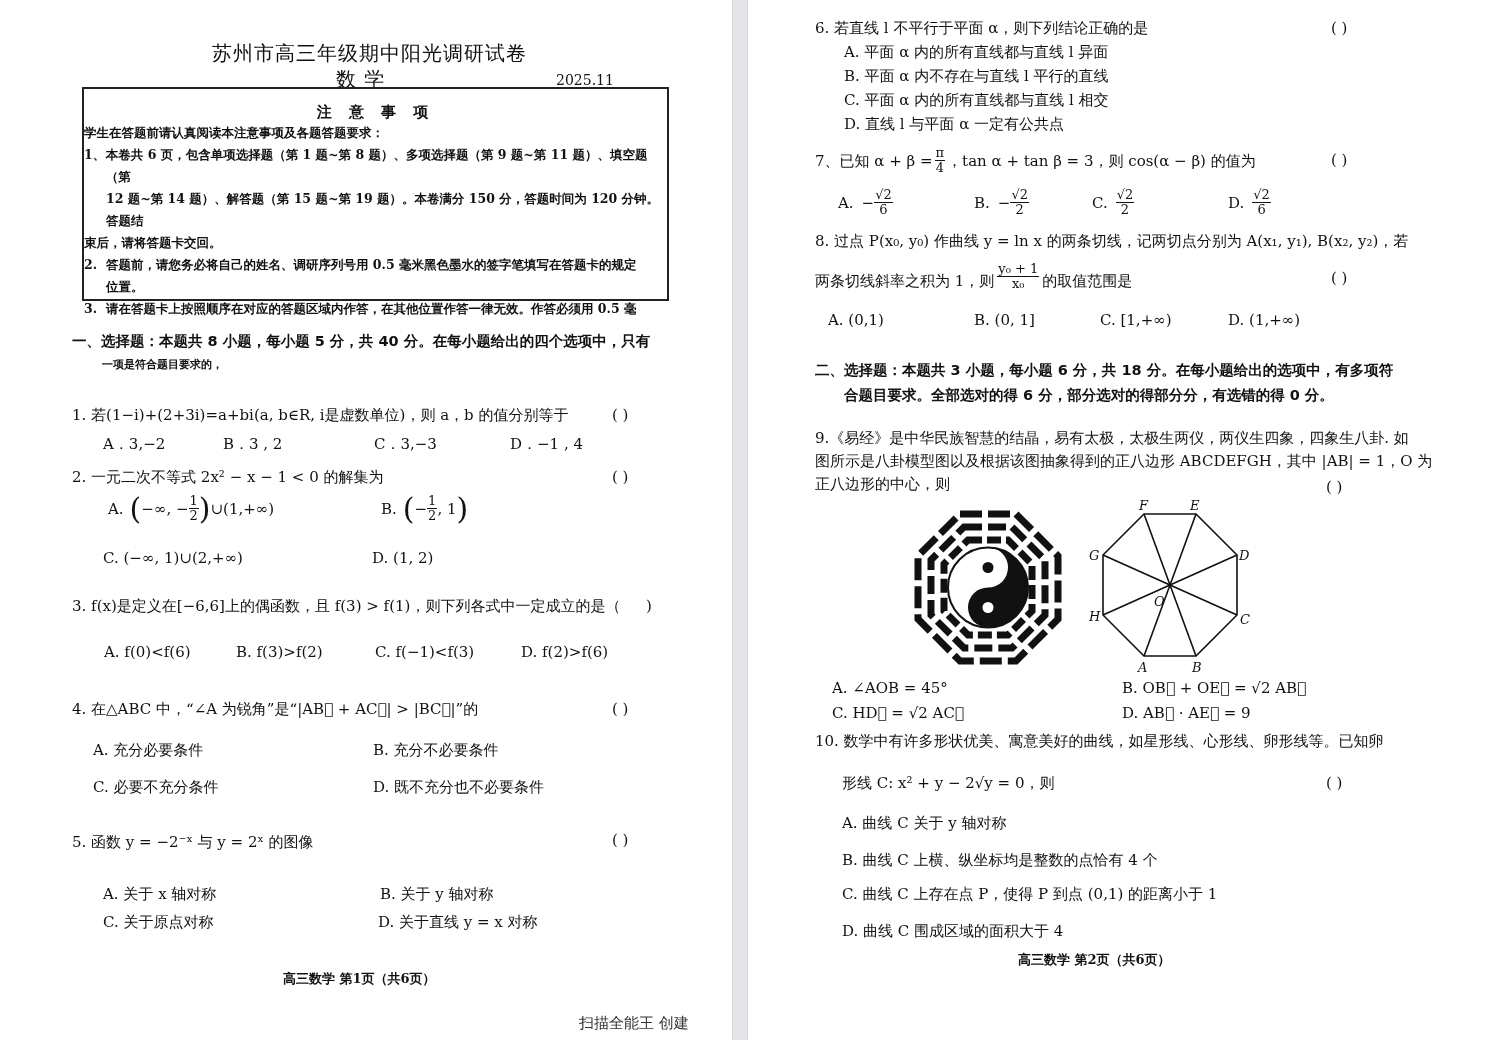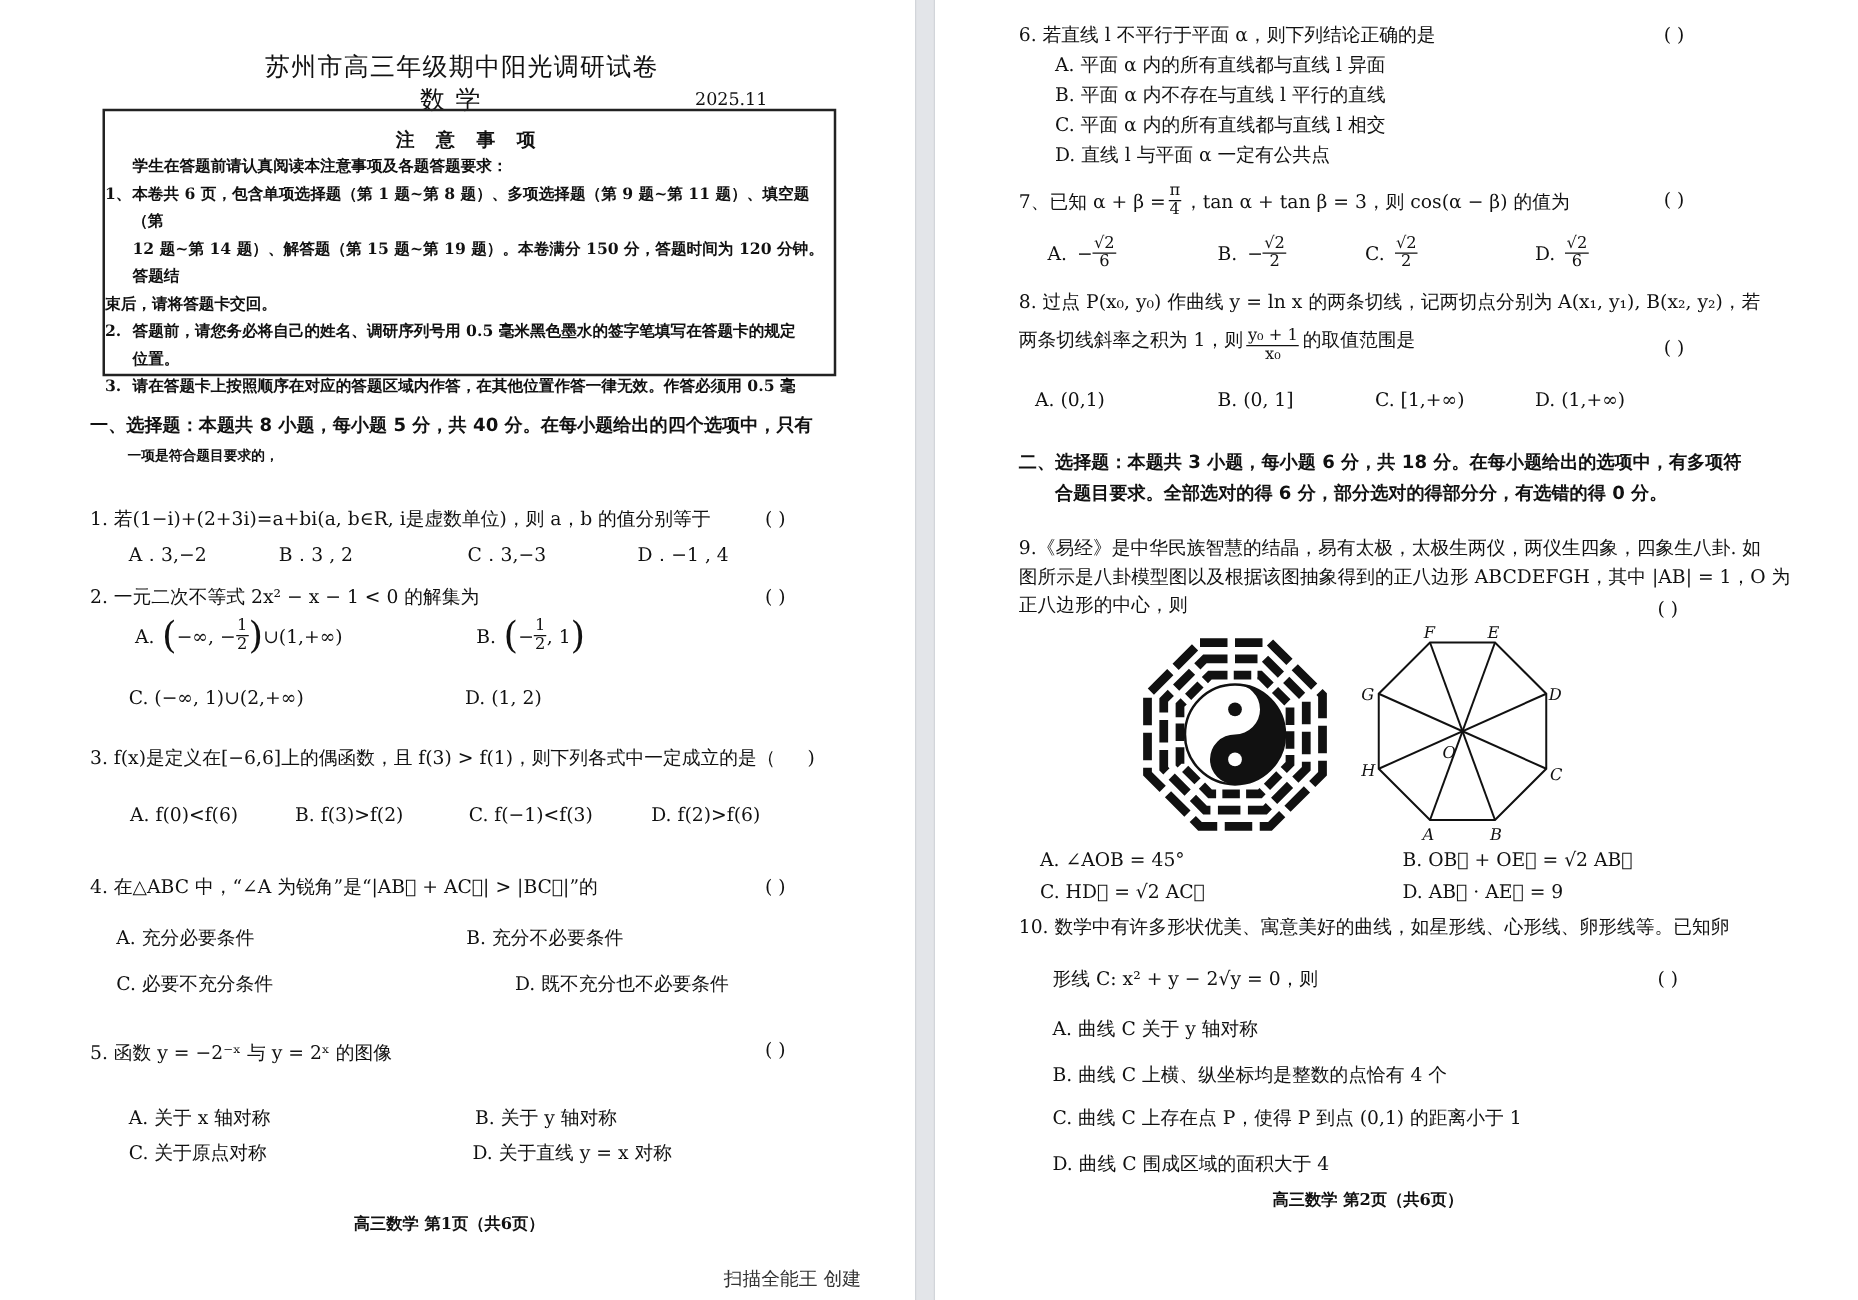--- a/index.html
+++ b/index.html
@@ -35,7 +35,7 @@
 
   <div class="notice-box">
     <div class="notice-title" style="margin-top:14px;">注 意 事 项</div>
-    <div class="notice-line" style="padding-left:22px;">学生在答题前请认真阅读本注意事项及各题答题要求：</div>
+    <div class="notice-line" style="">学生在答题前请认真阅读本注意事项及各题答题要求：</div>
     <div>
       <div class="notice-line" style="display:flex;">
           <span style="width:22px;">1、</span>

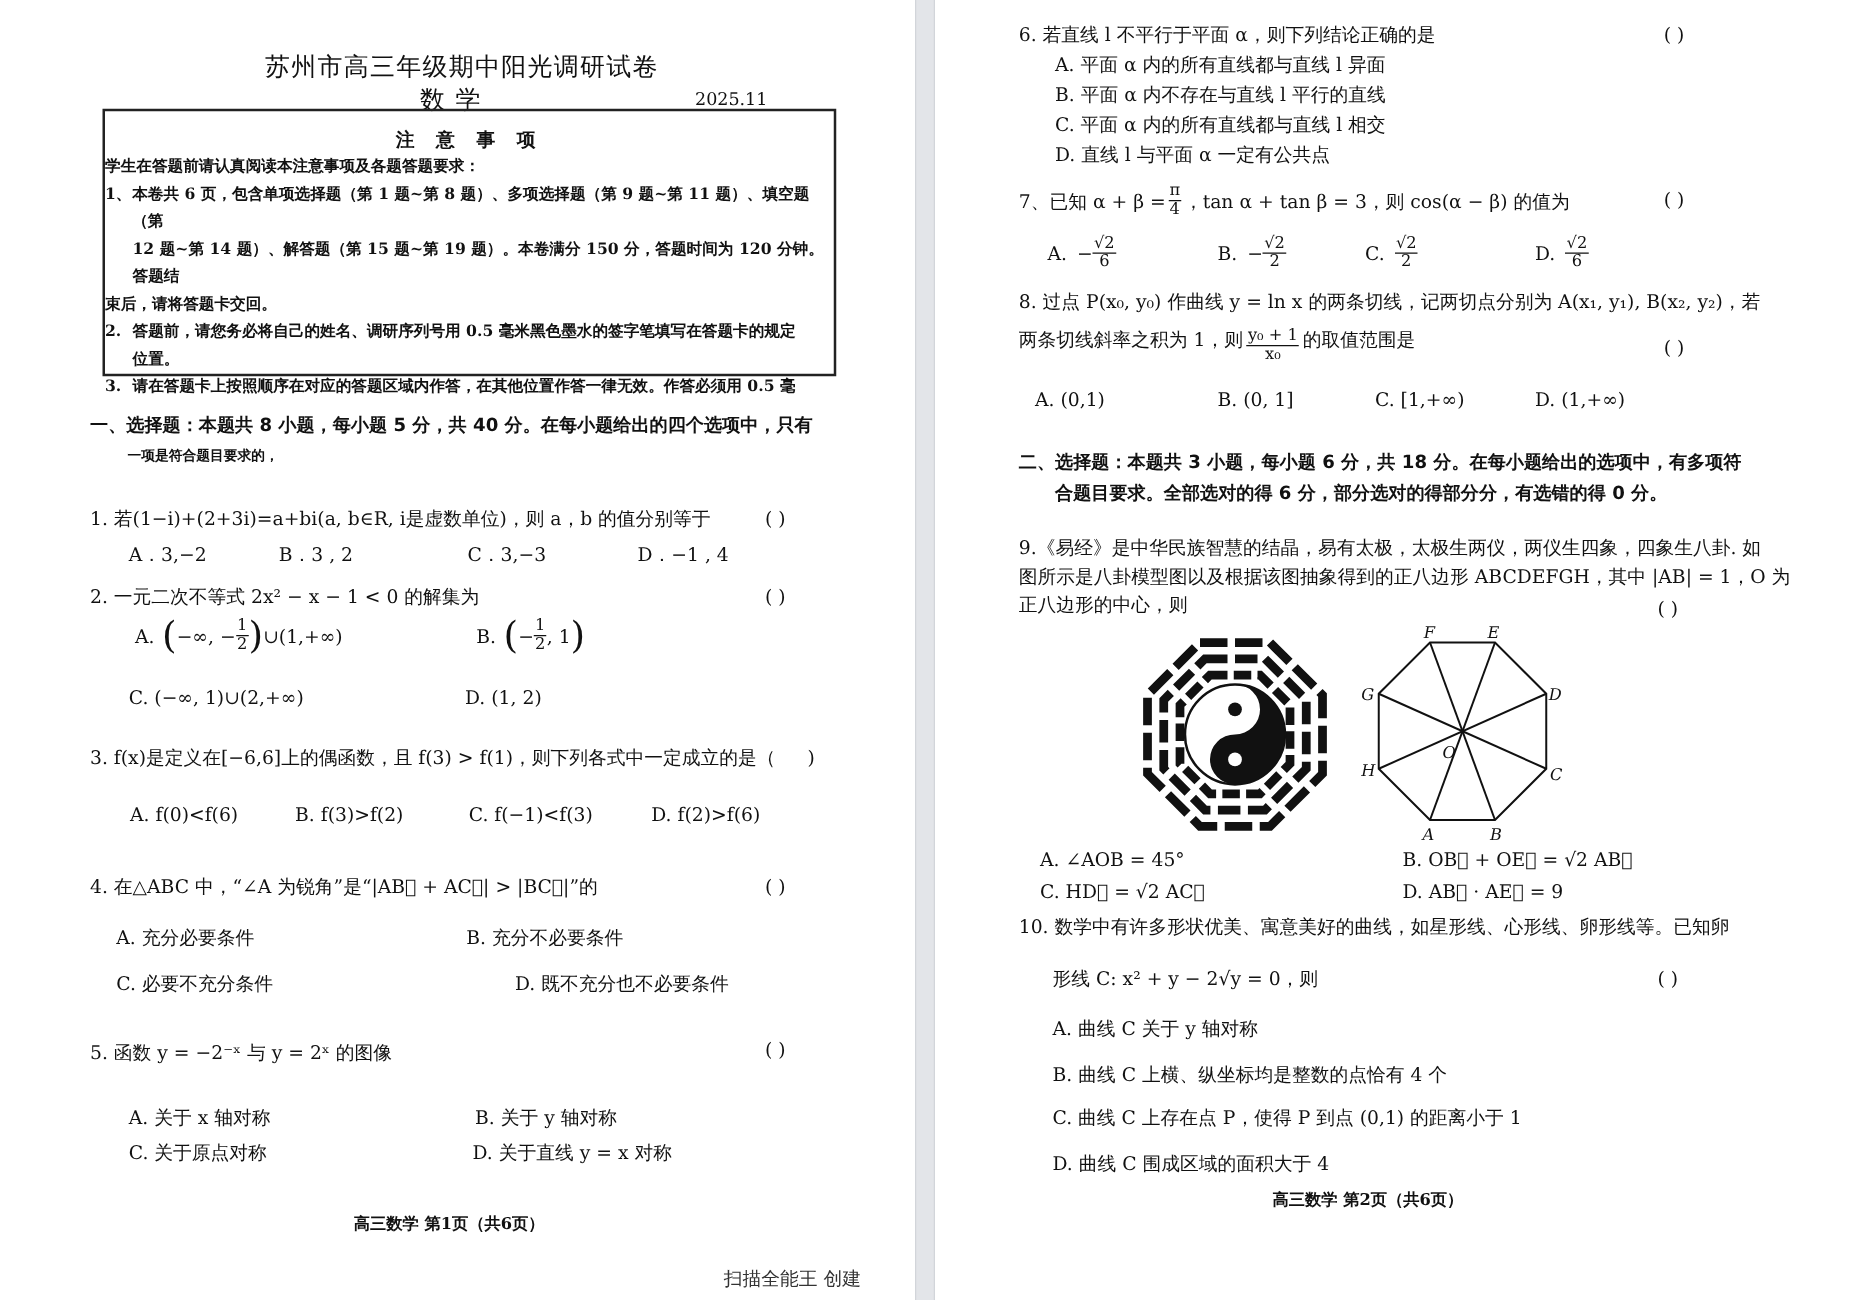--- a/index.html
+++ b/index.html
@@ -177,7 +177,7 @@
   </div>
 
   <div class="abs t" style="left:67px; top:231px;">8. 过点 P(x₀, y₀) 作曲线 y = ln x 的两条切线，记两切点分别为 A(x₁, y₁), B(x₂, y₂)，若</div>
-  <div class="abs t" style="left:67px; top:262px; display:flex; align-items:flex-start;">
+  <div class="abs t" style="left:67px; top:262px; display:flex; align-items:flex-end;">
     <span>两条切线斜率之积为 1，则</span>
     <span class="frac" style="margin:0 3px;">
         <span class="num">y₀ + 1</span>

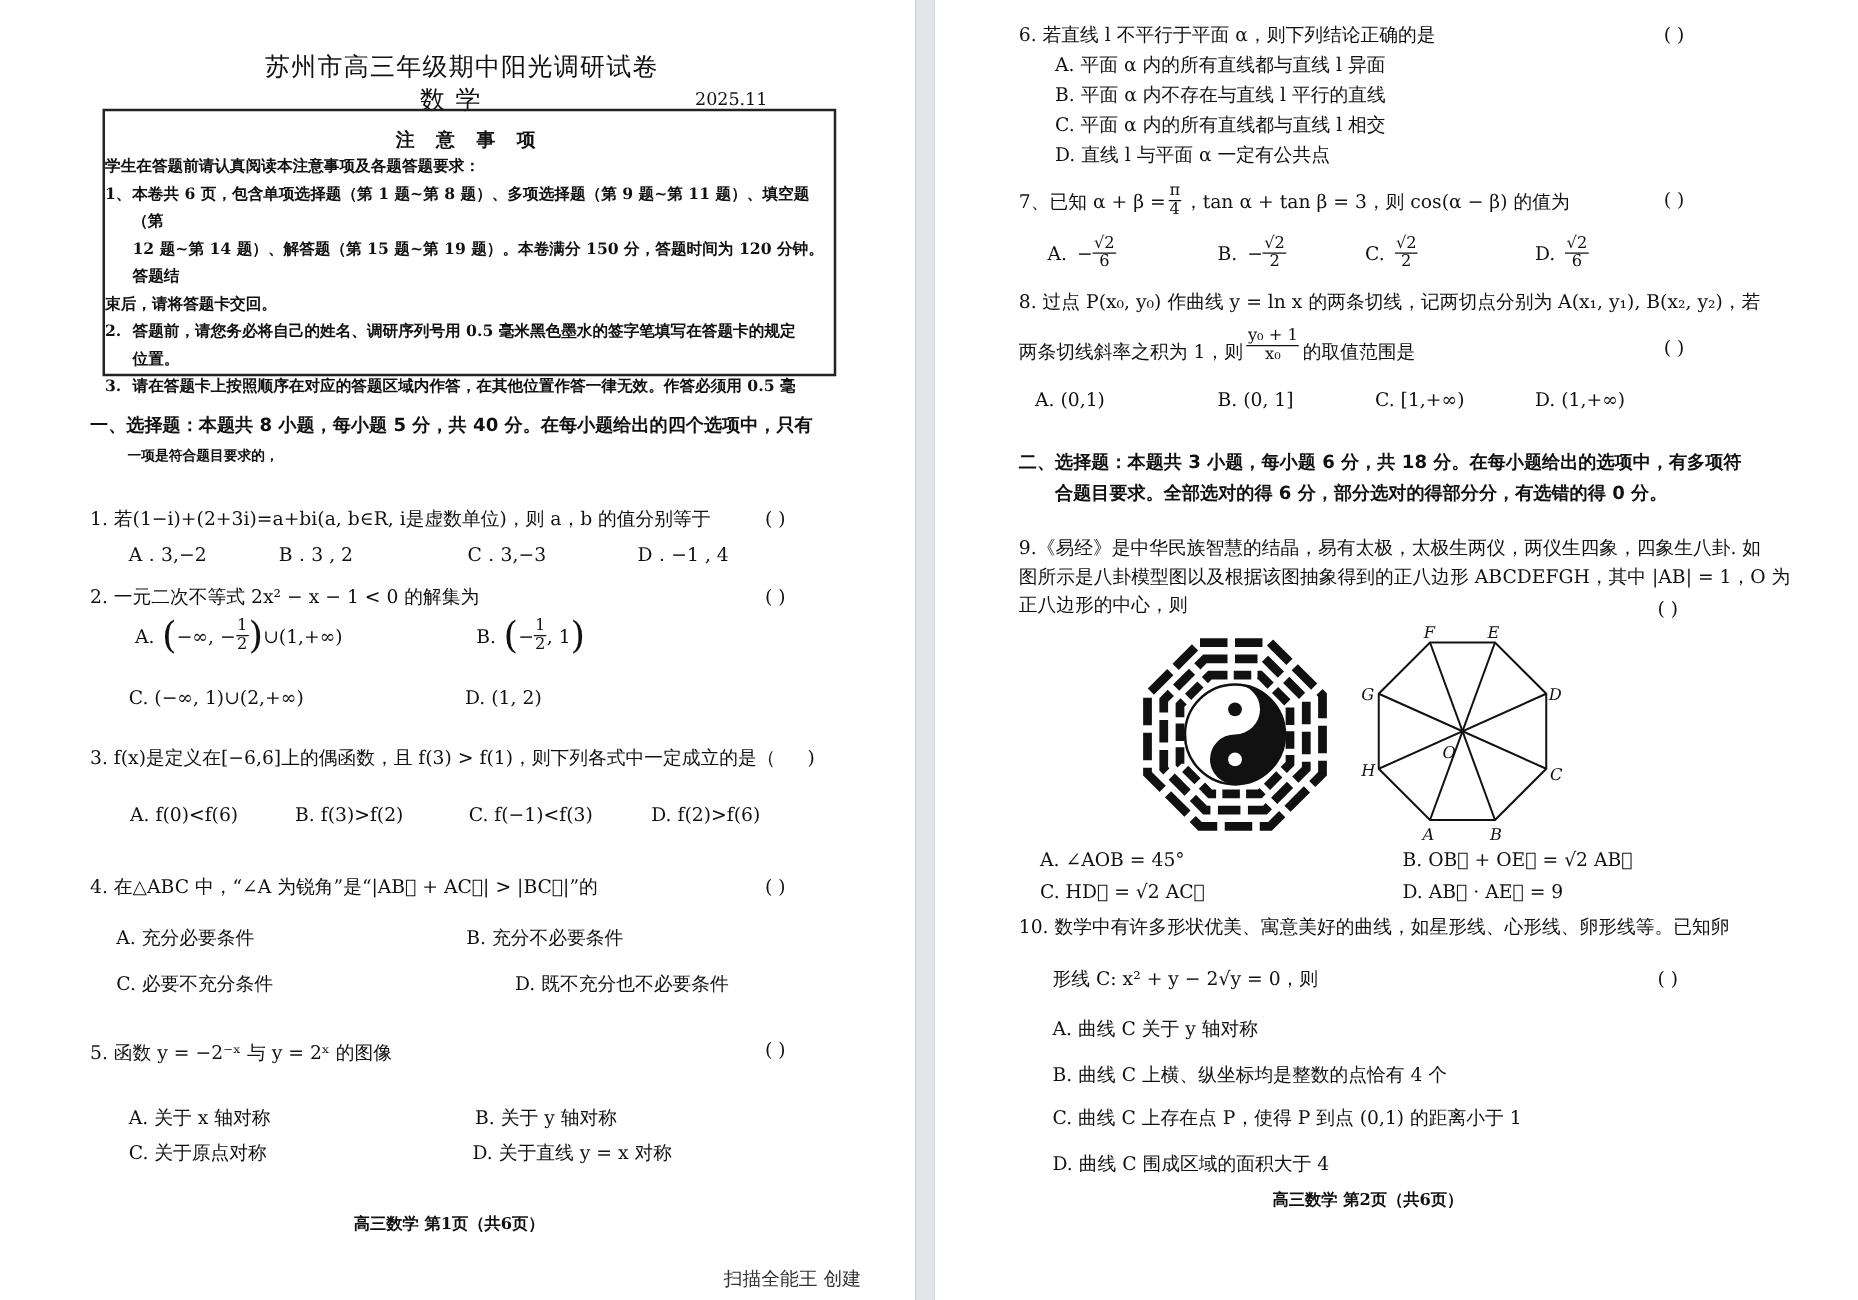--- a/index.html
+++ b/index.html
@@ -109,7 +109,7 @@
   <div class="abs t" style="left:93px; top:740px;">A. 充分必要条件</div>
   <div class="abs t" style="left:373px; top:740px;">B. 充分不必要条件</div>
   <div class="abs t" style="left:93px; top:777px;">C. 必要不充分条件</div>
-  <div class="abs t" style="left:373px; top:777px;margin-left:39px;">D. 既不充分也不必要条件</div>
+  <div class="abs t" style="left:373px; top:777px;">D. 既不充分也不必要条件</div>
 
   <div class="abs t" style="left:72px; top:832px;">5. 函数 y = −2⁻ˣ 与 y = 2ˣ 的图像</div>
   <div class="abs t" style="left:612px; top:830px;">(      )</div>

